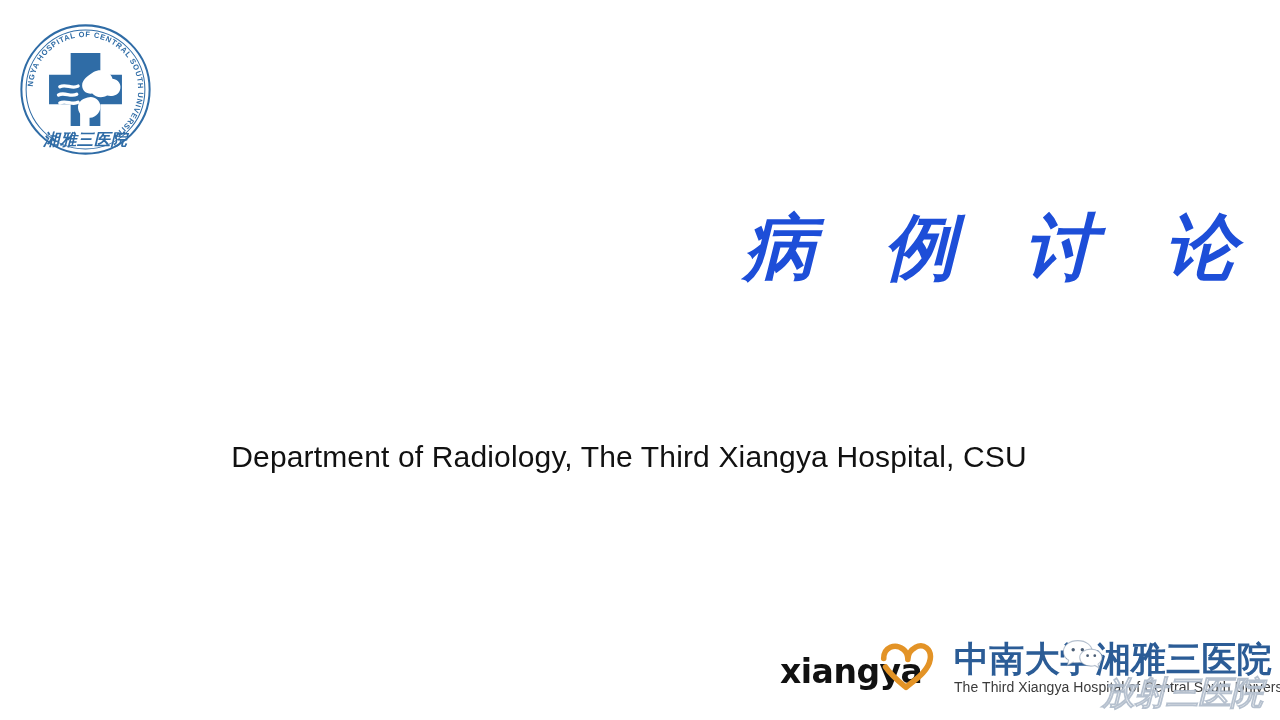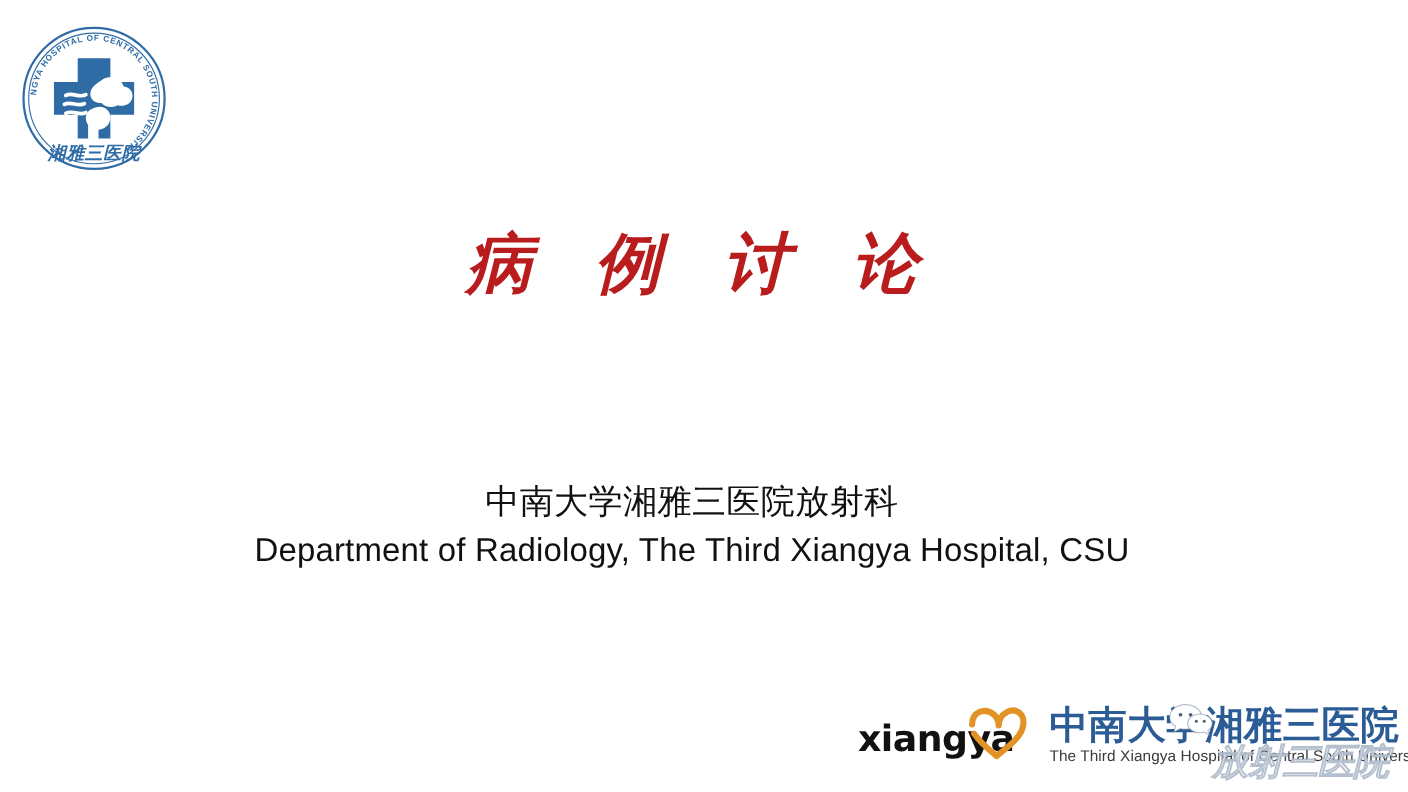--- a/index.html
+++ b/index.html
@@ -33,13 +33,13 @@
     left: 0;
     top: 208px;
     width: 1258px;
-    text-align: center;
+    text-align: right;
     font-family: "DejaVu Serif", "Liberation Serif", serif;
-    font-size: 60px;
+    font-size: 72px;
     line-height: 1.08;
     font-weight: 700;
     font-style: italic;
-    color: #b91c1c;
+    color: #1d4ed8;
     letter-spacing: 0.30em;
     text-indent: 0.30em;
     white-space: nowrap;

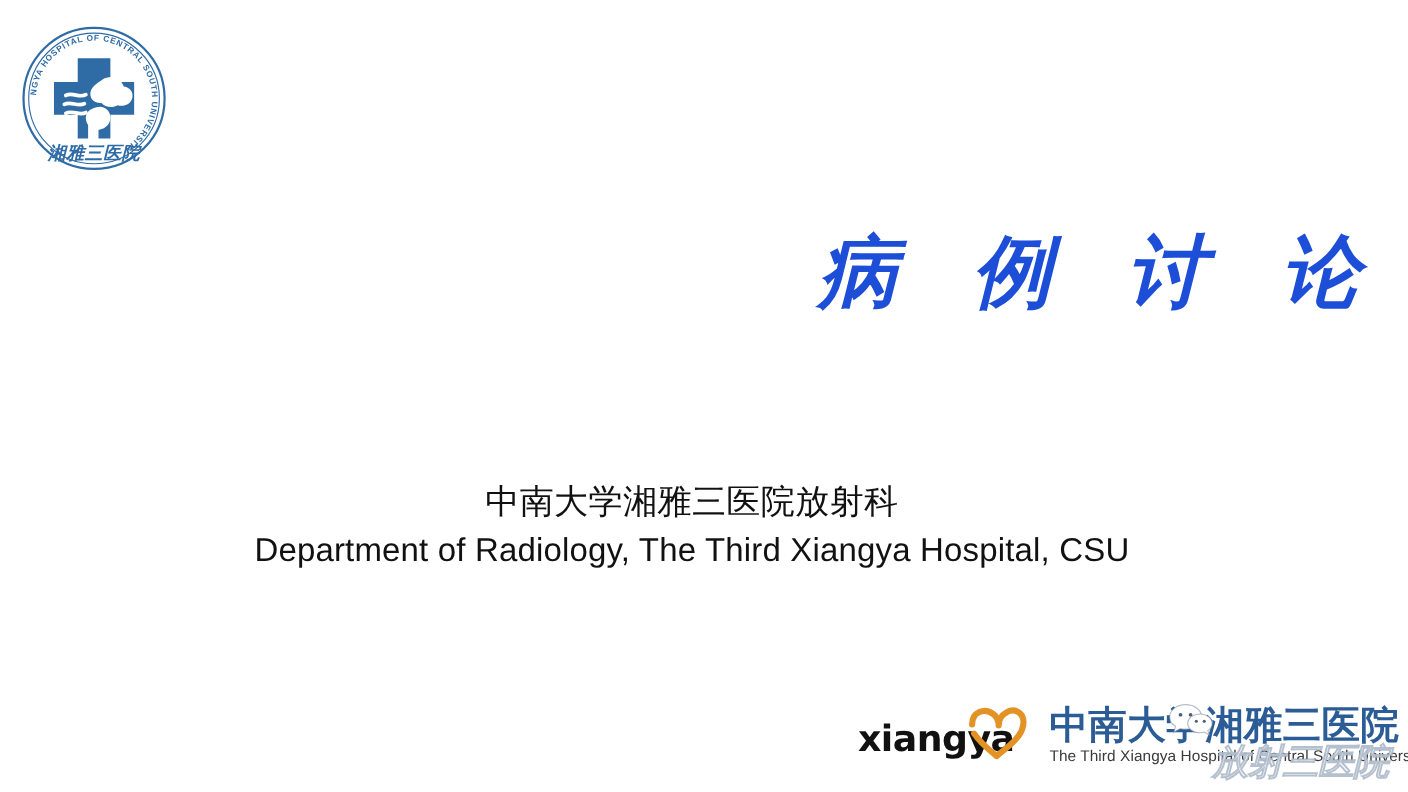--- a/index.html
+++ b/index.html
@@ -203,7 +203,6 @@
   <div id="main-title">病 例 讨 论</div>
 
   <div id="subtitle-block">
-    <div id="subtitle-cn">中南大学湘雅三医院放射科</div>
     <div id="subtitle-en">Department of Radiology, The Third Xiangya Hospital, CSU</div>
   </div>
 

